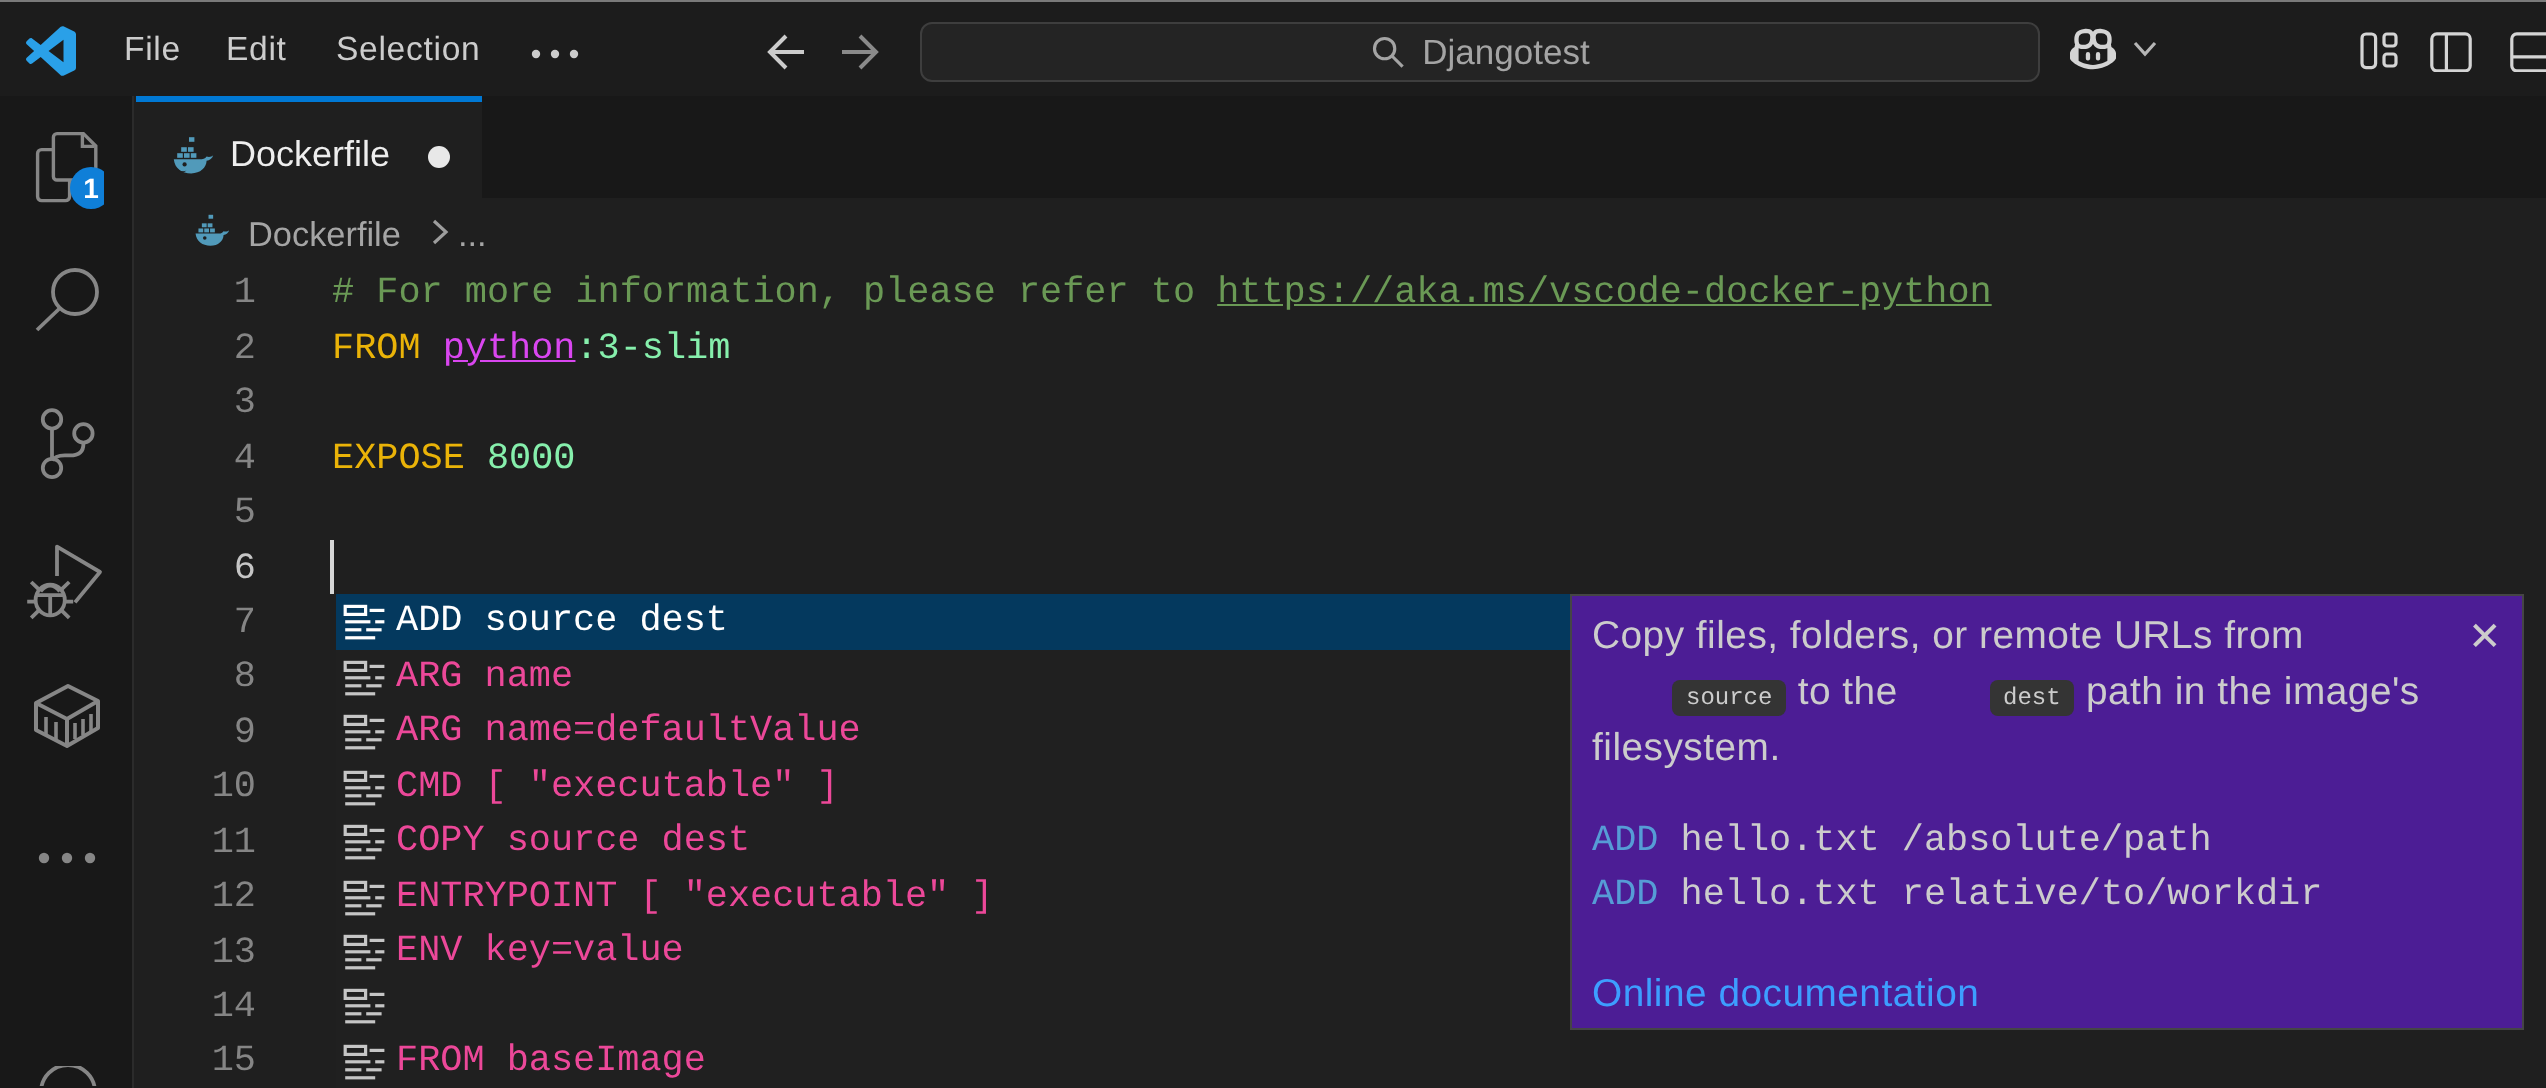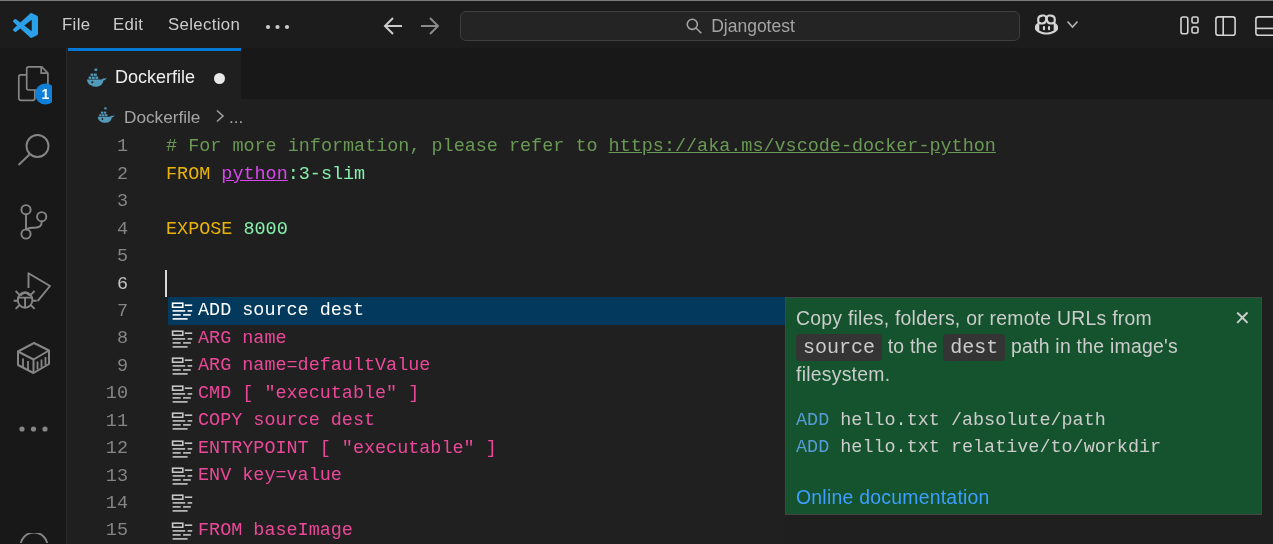--- a/index.html
+++ b/index.html
@@ -58,7 +58,7 @@
 
   
   #docpanel { position:absolute; left:785px; top:297px; width:477px; height:218px;
-    background:#14532d; border:1px solid #454545; color:#cccccc; font-size:19.4px; letter-spacing:0.25px; }
+    background:#4c1d95; border:1px solid #454545; color:#cccccc; font-size:19.4px; letter-spacing:0.25px; }
   #docpanel .line { position:absolute; left:10px; white-space:pre; }
   .codebadge { background:#343434; border-radius:4px; padding:2px 7px;
     font-family:"Liberation Mono", monospace; font-size:20px; letter-spacing:0; }

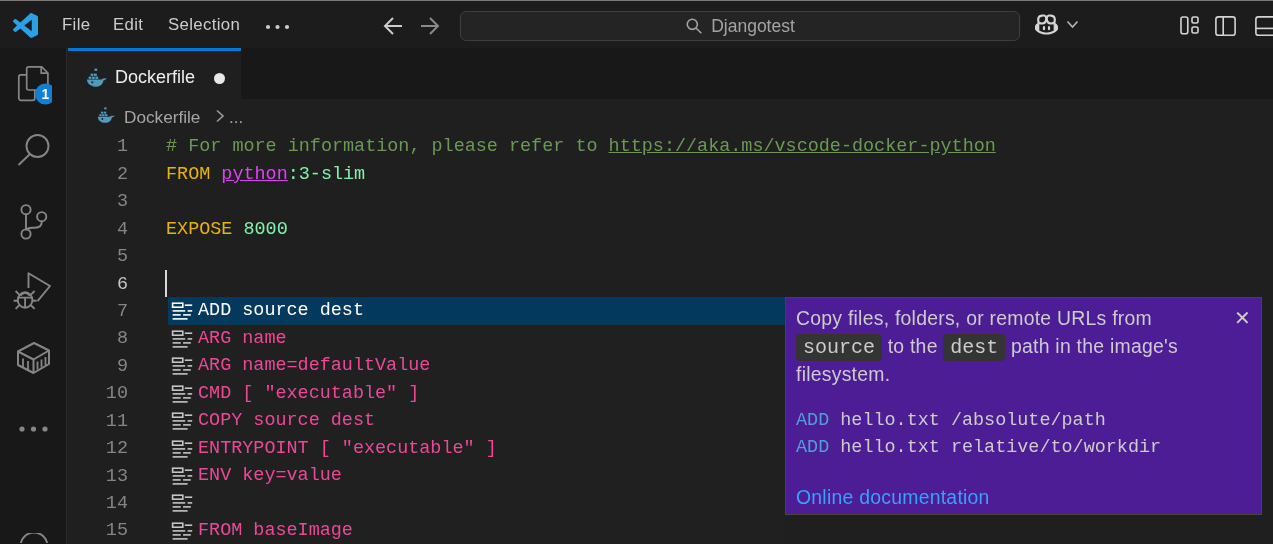--- a/index.html
+++ b/index.html
@@ -61,7 +61,7 @@
     background:#4c1d95; border:1px solid #454545; color:#cccccc; font-size:19.4px; letter-spacing:0.25px; }
   #docpanel .line { position:absolute; left:10px; white-space:pre; }
   .codebadge { background:#343434; border-radius:4px; padding:2px 7px;
-    font-family:"Liberation Mono", monospace; font-size:20px; letter-spacing:0; }
+    font-family:"Liberation Mono", monospace; font-size:12px; letter-spacing:0;margin-left:40px; }
   .mono { font-family:"Liberation Mono", monospace; font-size:18.45px; letter-spacing:0;text-align:right; }
   .addblue { color:#569cd6; }
   #doclink { color:#3d9eff; }

